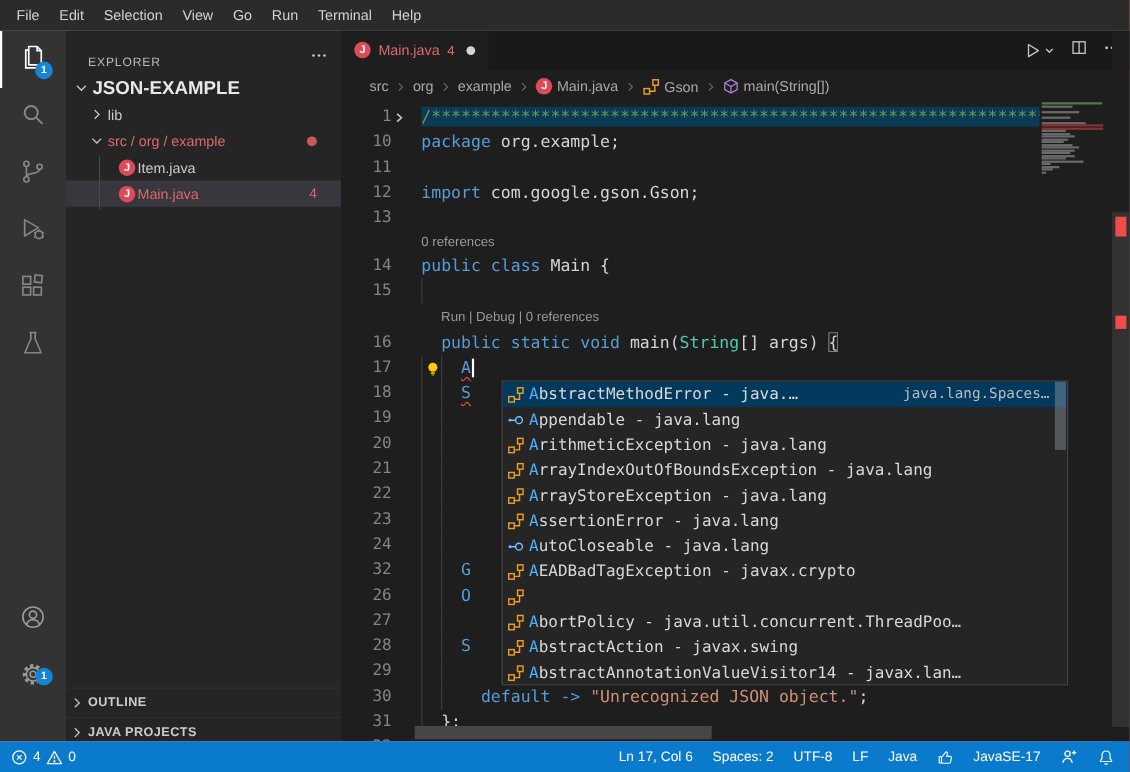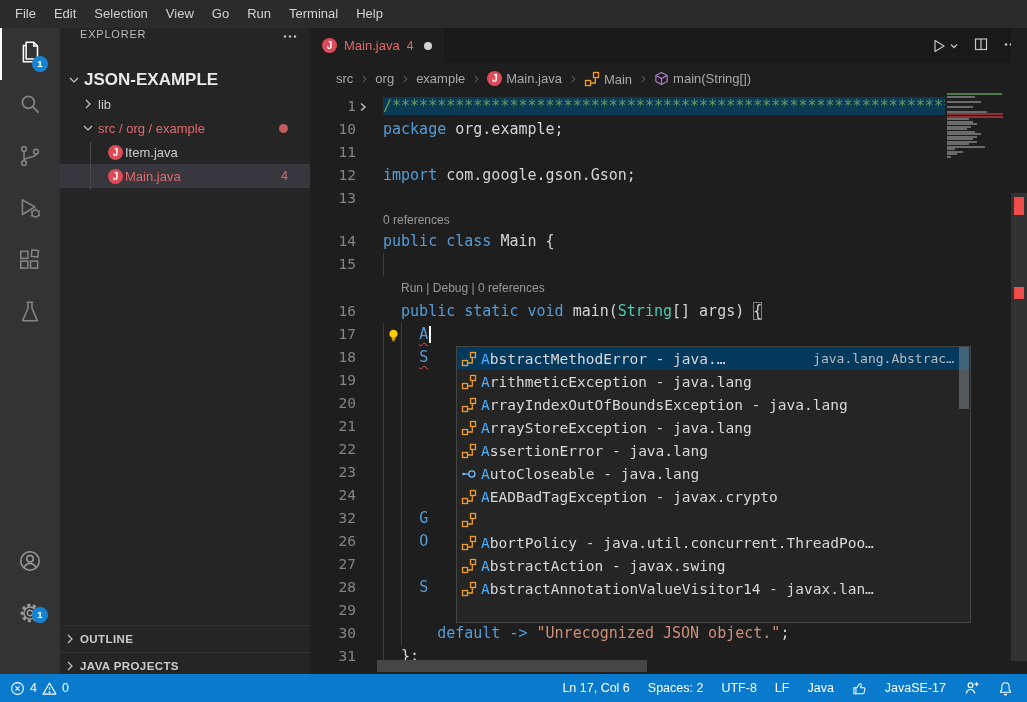--- a/index.html
+++ b/index.html
@@ -19,7 +19,7 @@
   .abbot{position:absolute;width:60px;height:32px;display:flex;align-items:center;justify-content:center;color:#9b9b9b;}
   
   .sidebar{position:absolute;left:60px;top:28px;width:250px;height:646px;background:#252526;z-index:20;}
-  .sb-header{display:flex;align-items:flex-start;justify-content:space-between;height:35px;padding:0 12px 0 20px;}
+  .sb-header{display:flex;align-items:flex-end;justify-content:space-between;height:35px;padding:0 12px 0 20px;}
   .sb-title{color:#bbbbbb;font-size:11px;letter-spacing:.8px;}
   .sb-more{color:#c5c5c5;}
   .tree{position:absolute;left:0;top:40px;width:250px;}

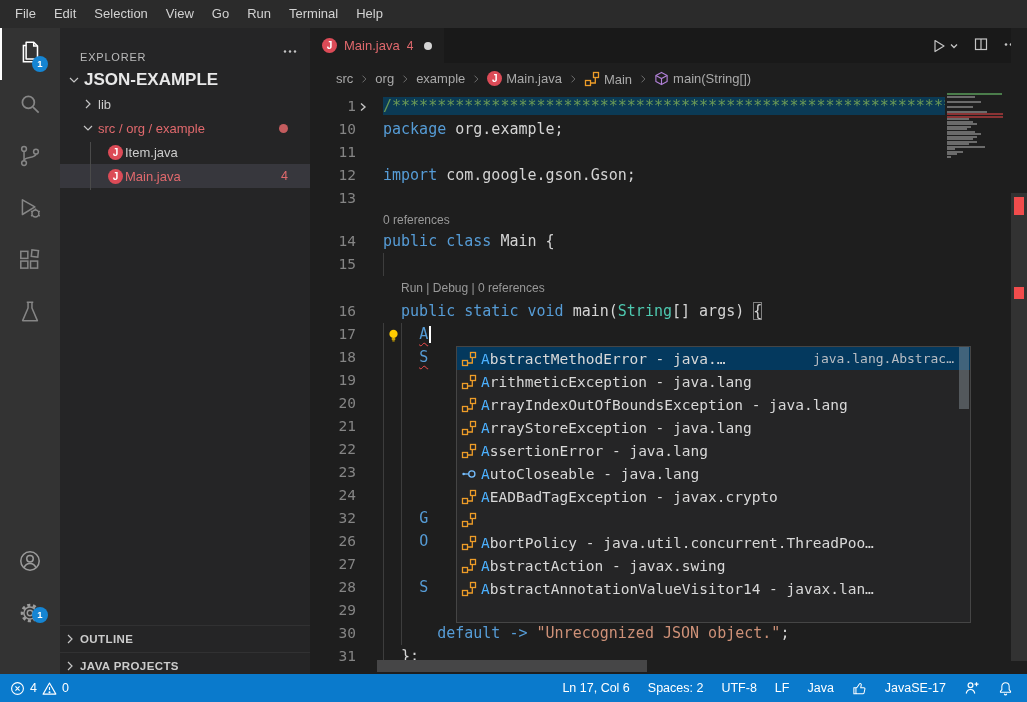--- a/index.html
+++ b/index.html
@@ -314,7 +314,7 @@
               <path d="M6.5 12h4.8V6.5"></path>
             </svg>
           </span>
-          <span>Main</span>
+          <span>Gson</span>
         </span>
         <span class="crumbsep">
           <svg width="12" height="12" viewBox="0 0 16 16" fill="none" stroke="currentColor" stroke-width="1.3">

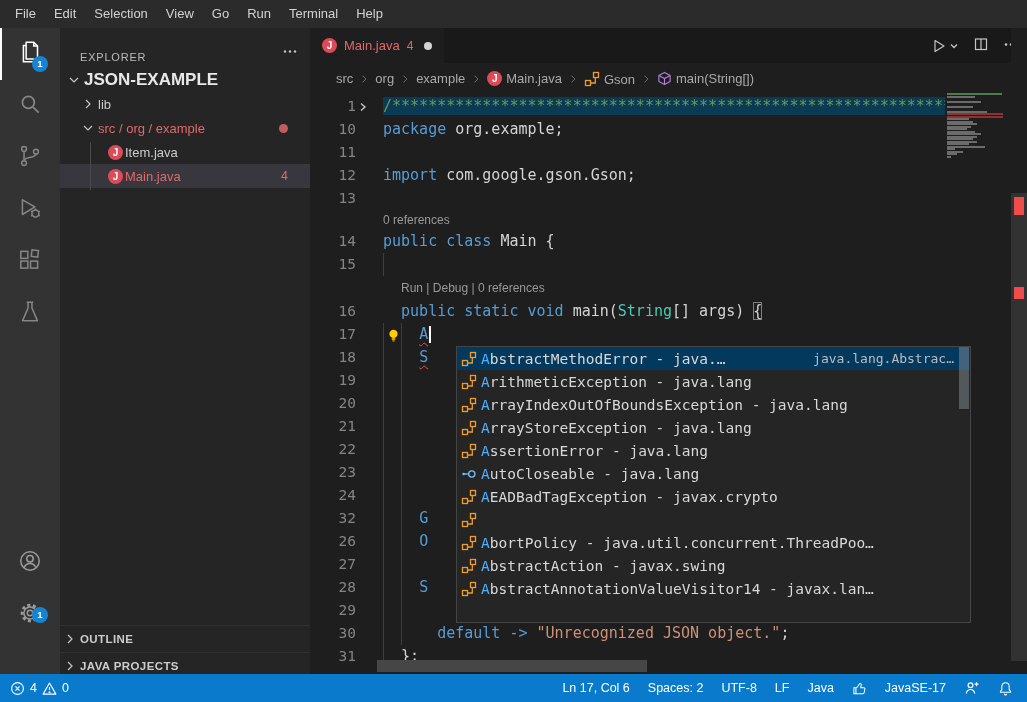--- a/index.html
+++ b/index.html
@@ -414,7 +414,7 @@
           </svg>
         </span>
         <span><span class="match">A</span>bstractMethodError - java.…</span>
-        <span class="sdetail">java.lang.Abstrac…</span>
+        <span class="sdetail">java.lang.Spaces…</span>
       </div>
       <div class="srow">
         <span class="sicon">

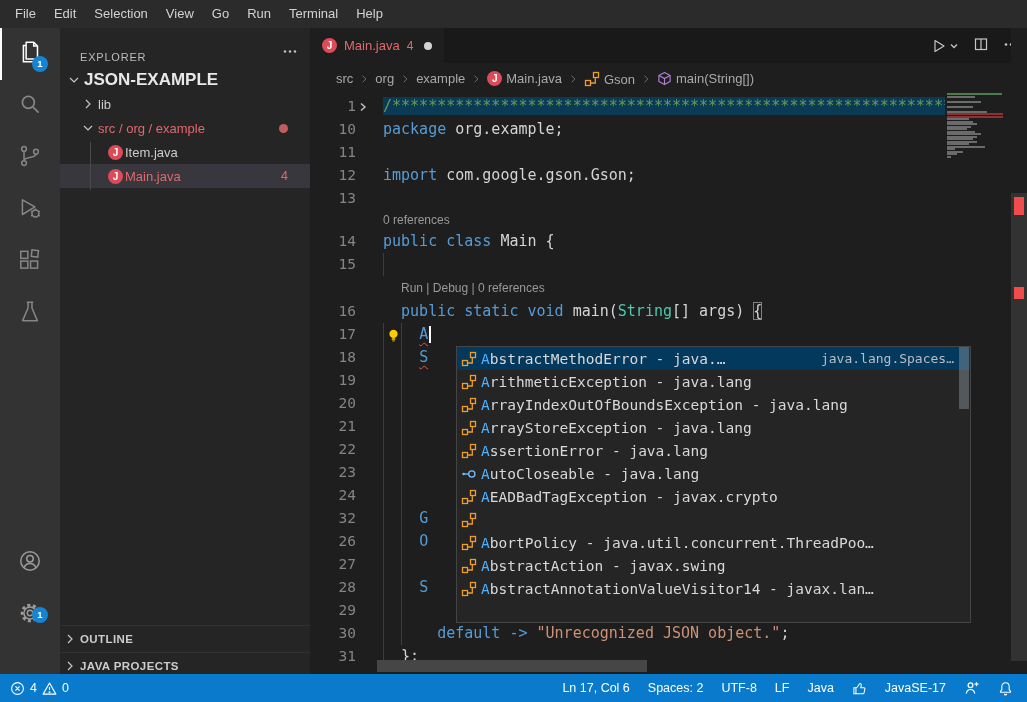--- a/index.html
+++ b/index.html
@@ -418,6 +418,16 @@
       </div>
       <div class="srow">
         <span class="sicon">
+          <svg width="16" height="16" viewBox="0 0 16 16" fill="none" stroke="#75BEFF" stroke-width="1.3">
+            <circle cx="10.8" cy="8" r="3.1"></circle>
+            <path d="M2 8h5.6"></path>
+            <circle cx="2.6" cy="8" r="1.3" fill="#75BEFF" stroke="none"></circle>
+          </svg>
+        </span>
+        <span><span class="match">A</span>ppendable - java.lang</span>
+      </div>
+      <div class="srow">
+        <span class="sicon">
           <svg width="16" height="16" viewBox="0 0 16 16" fill="none" stroke="#EE9D28" stroke-width="1.3">
             <rect x="1.5" y="9.5" width="5" height="5"></rect>
             <rect x="9.5" y="1.5" width="5" height="5"></rect>

